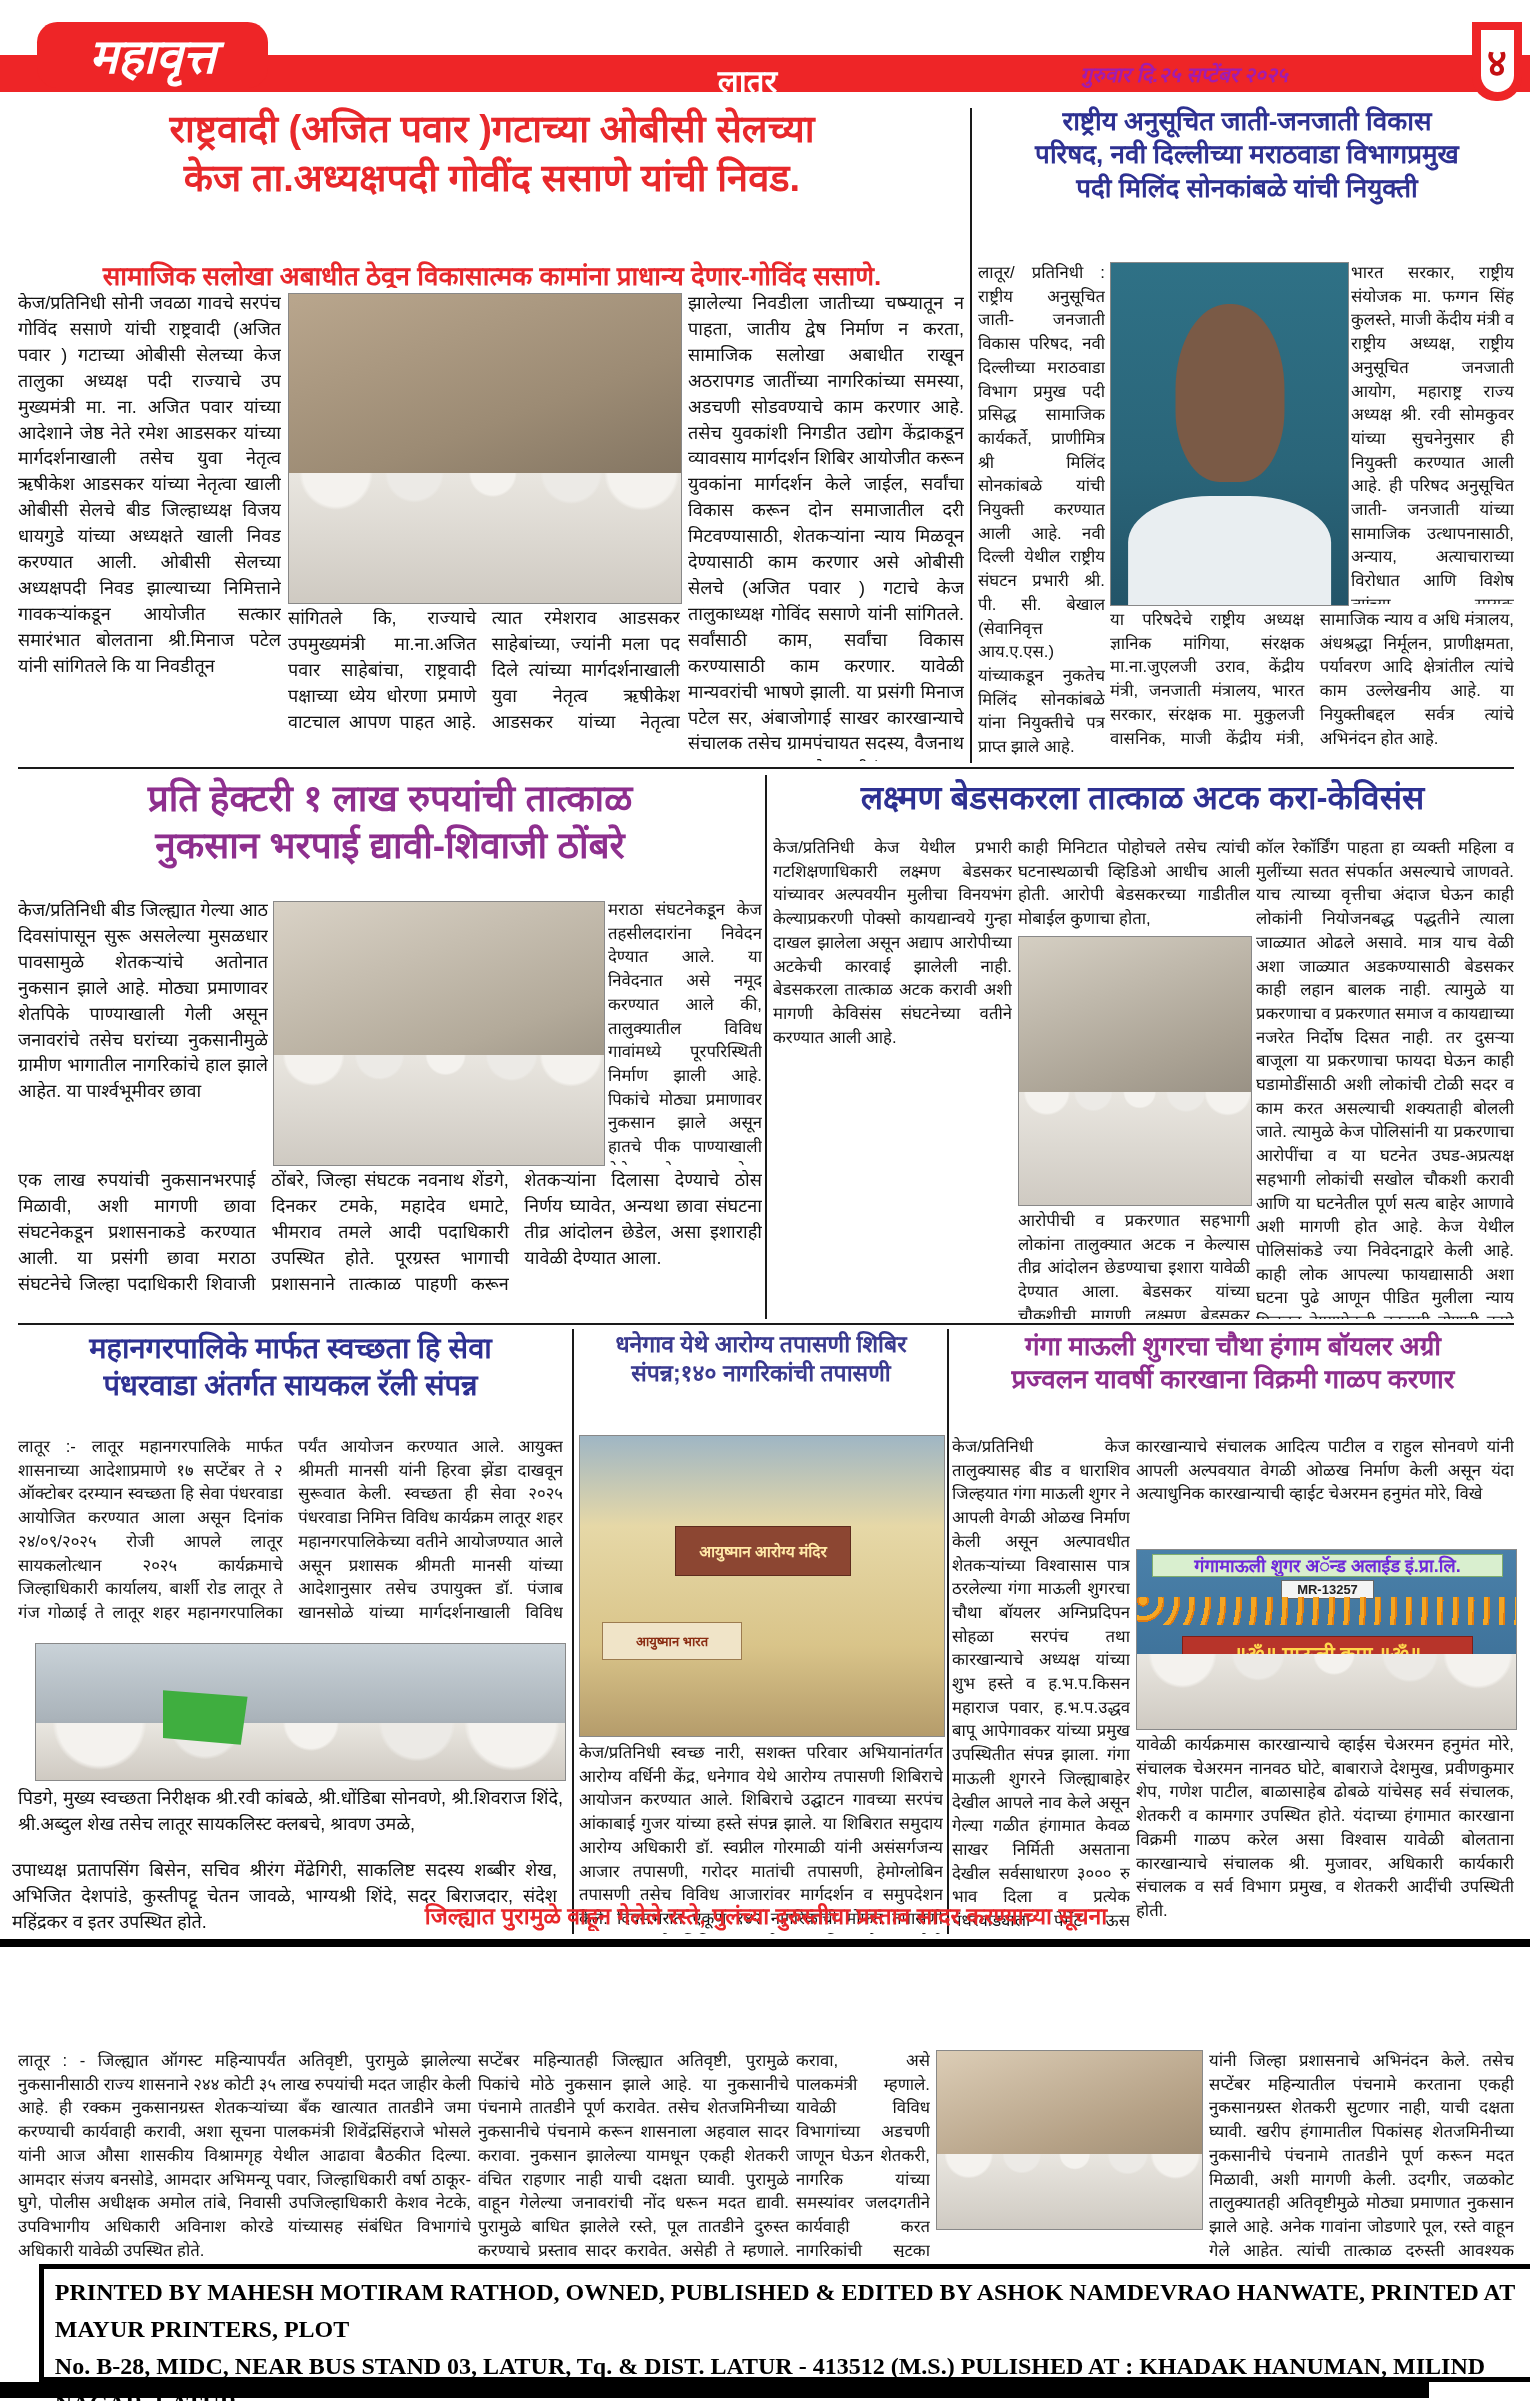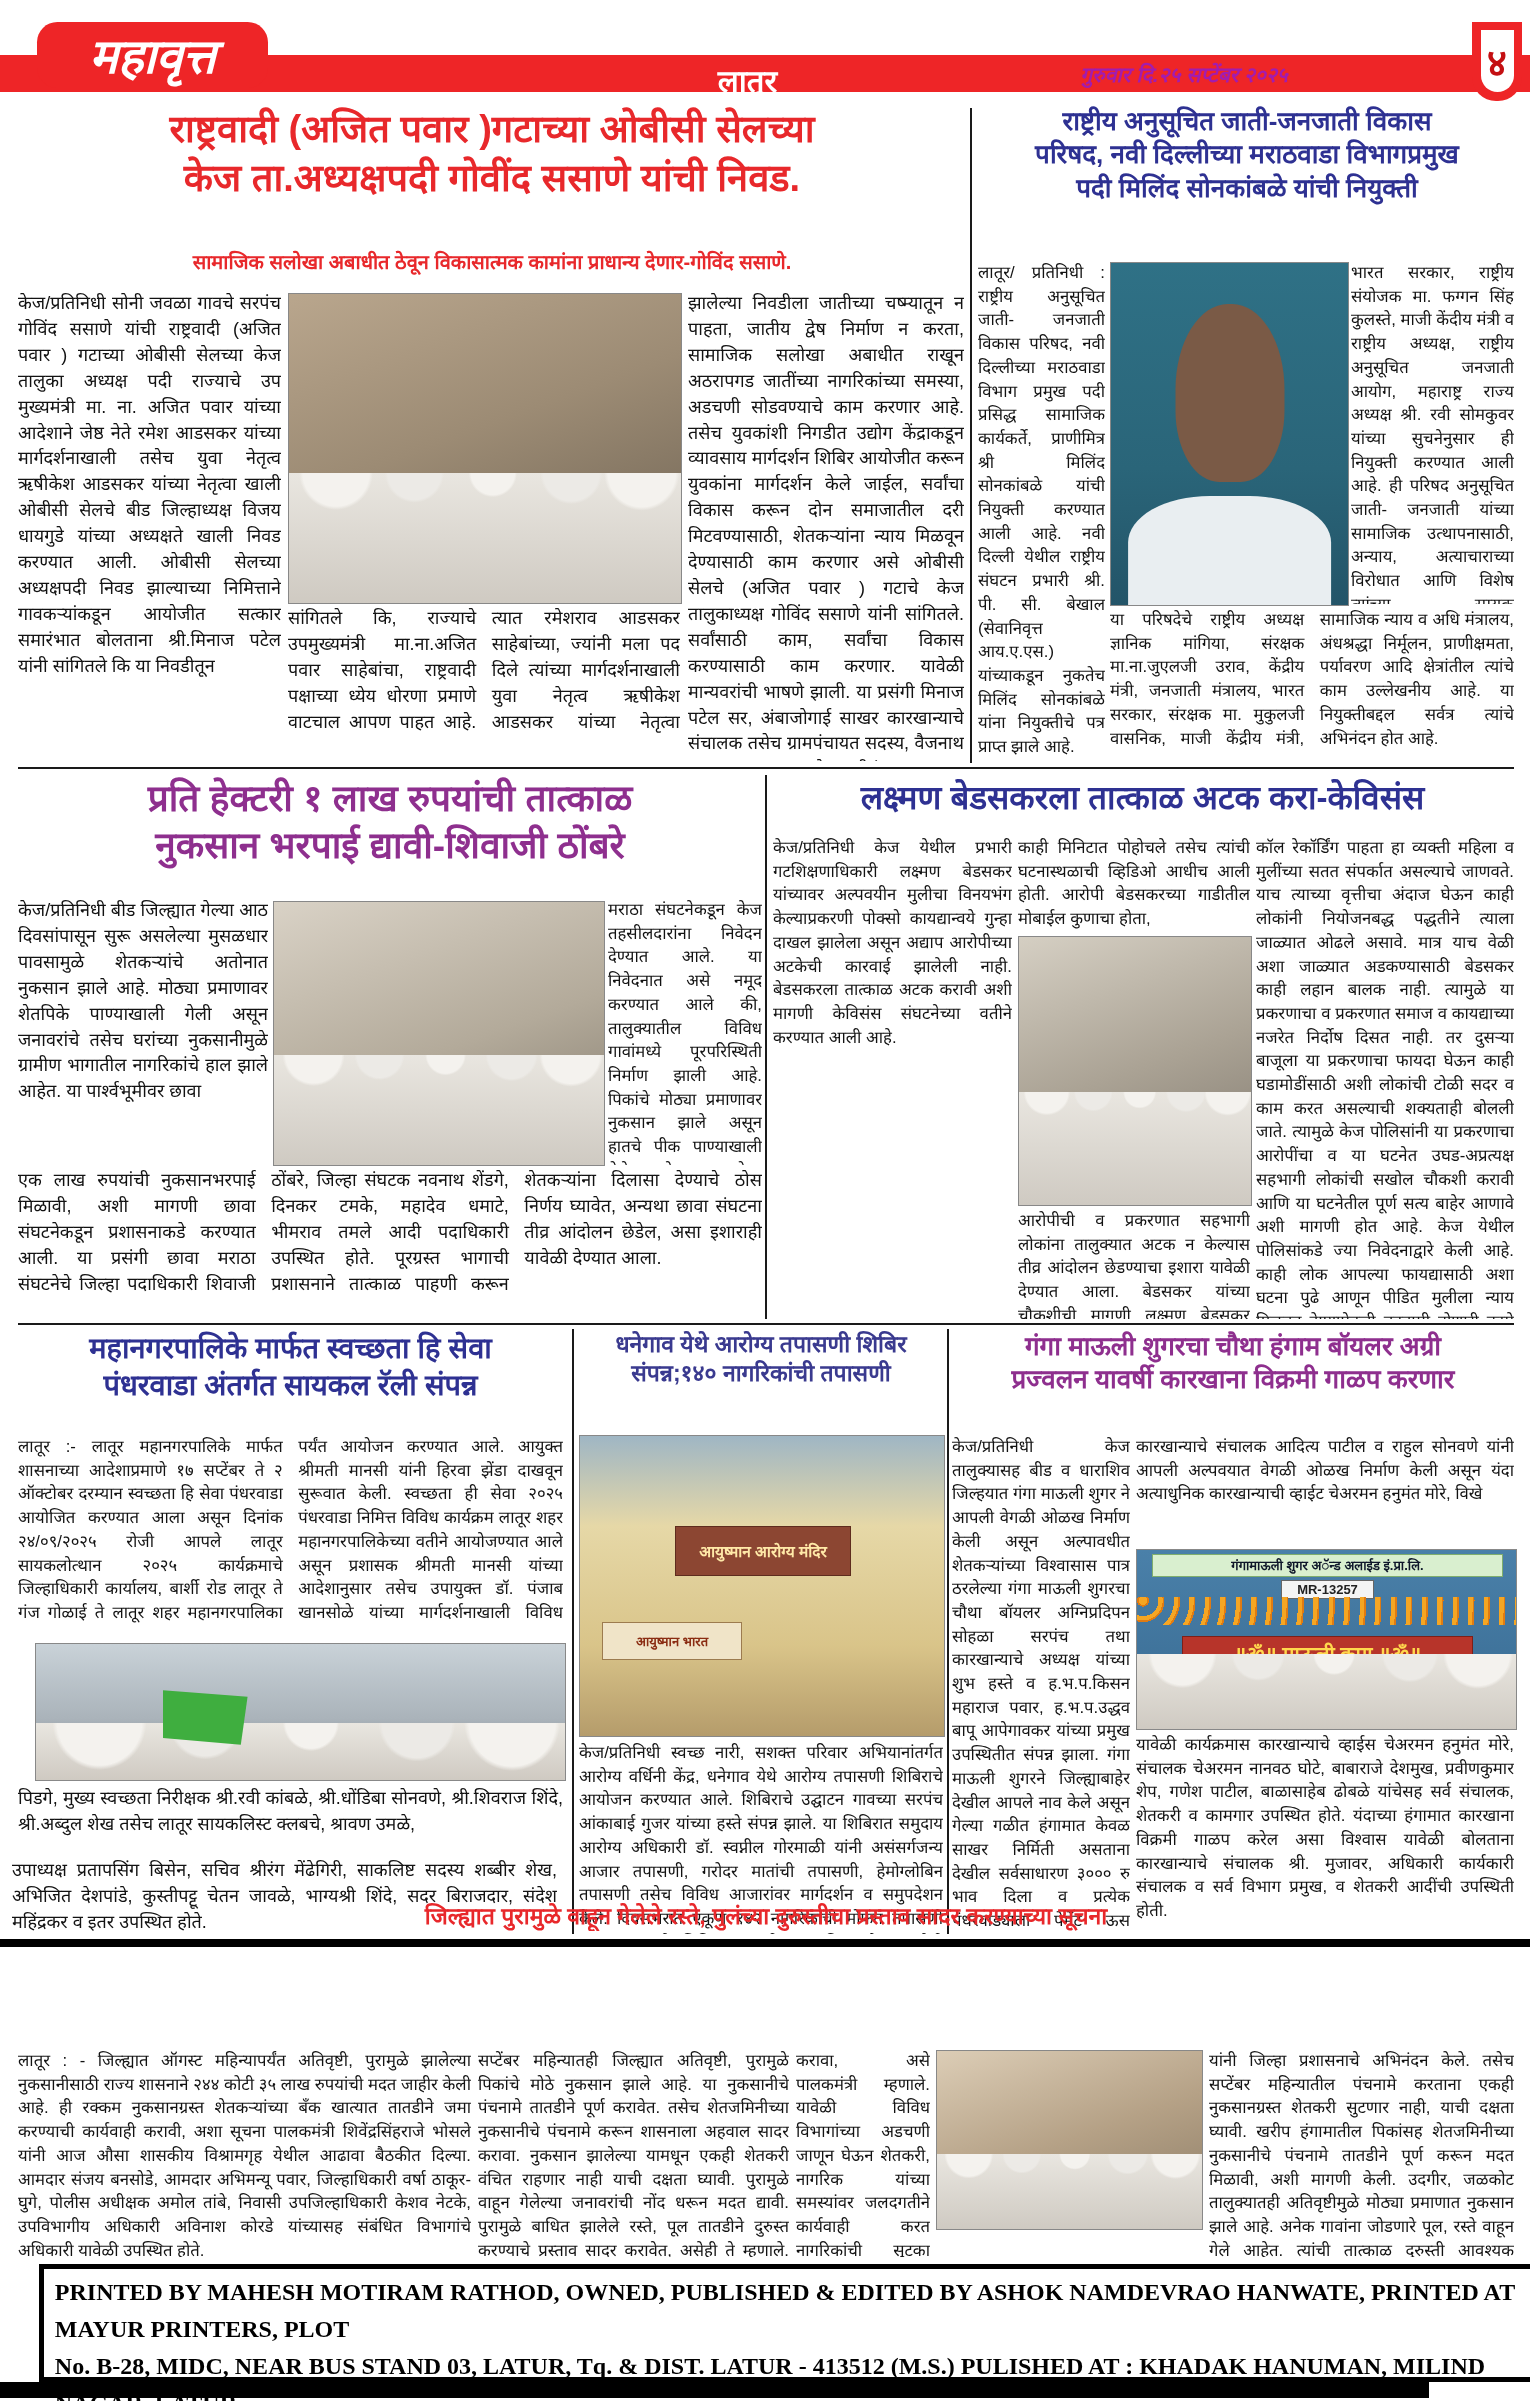--- a/index.html
+++ b/index.html
@@ -95,7 +95,7 @@
 
   <div class="abs hl hl-red ctr preline clip" style="left:18px;top:105px;width:948px;height:147px;font-size:38px;">राष्ट्रवादी (अजित पवार )गटाच्या ओबीसी सेलच्या
 केज ता.अध्यक्षपदी गोवींद ससाणे यांची निवड.</div>
-  <div class="abs sub-red ctr clip" style="left:18px;top:248px;width:948px;height:31px;font-size:20px;">सामाजिक सलोखा अबाधीत ठेवून विकासात्मक कामांना प्राधान्य देणार-गोविंद ससाणे.</div>
+  <div class="abs sub-red ctr clip" style="left:18px;top:257px;width:948px;height:31px;font-size:26px;">सामाजिक सलोखा अबाधीत ठेवून विकासात्मक कामांना प्राधान्य देणार-गोविंद ससाणे.</div>
   <div class="abs bodytxt just clip" style="left:18px;top:291px;width:263px;height:470px;">केज/प्रतिनिधी सोनी जवळा गावचे सरपंच गोविंद ससाणे यांची राष्ट्रवादी (अजित पवार ) गटाच्या ओबीसी सेलच्या केज तालुका अध्यक्ष पदी राज्याचे उप मुख्यमंत्री मा. ना. अजित पवार यांच्या आदेशाने जेष्ठ नेते रमेश आडसकर यांच्या मार्गदर्शनाखाली तसेच युवा नेतृत्व ऋषीकेश आडसकर यांच्या नेतृत्वा खाली ओबीसी सेलचे बीड जिल्हाध्यक्ष विजय धायगुडे यांच्या अध्यक्षते खाली निवड करण्यात आली. ओबीसी सेलच्या अध्यक्षपदी निवड झाल्याच्या निमित्ताने गावकऱ्यांकडून आयोजीत सत्कार समारंभात बोलताना श्री.मिनाज पटेल यांनी सांगितले कि या निवडीतून</div>
   <div class="abs photo ph-group1" style="left:288px;top:293px;width:392px;height:309px;">
     <div class="silhouette"></div>

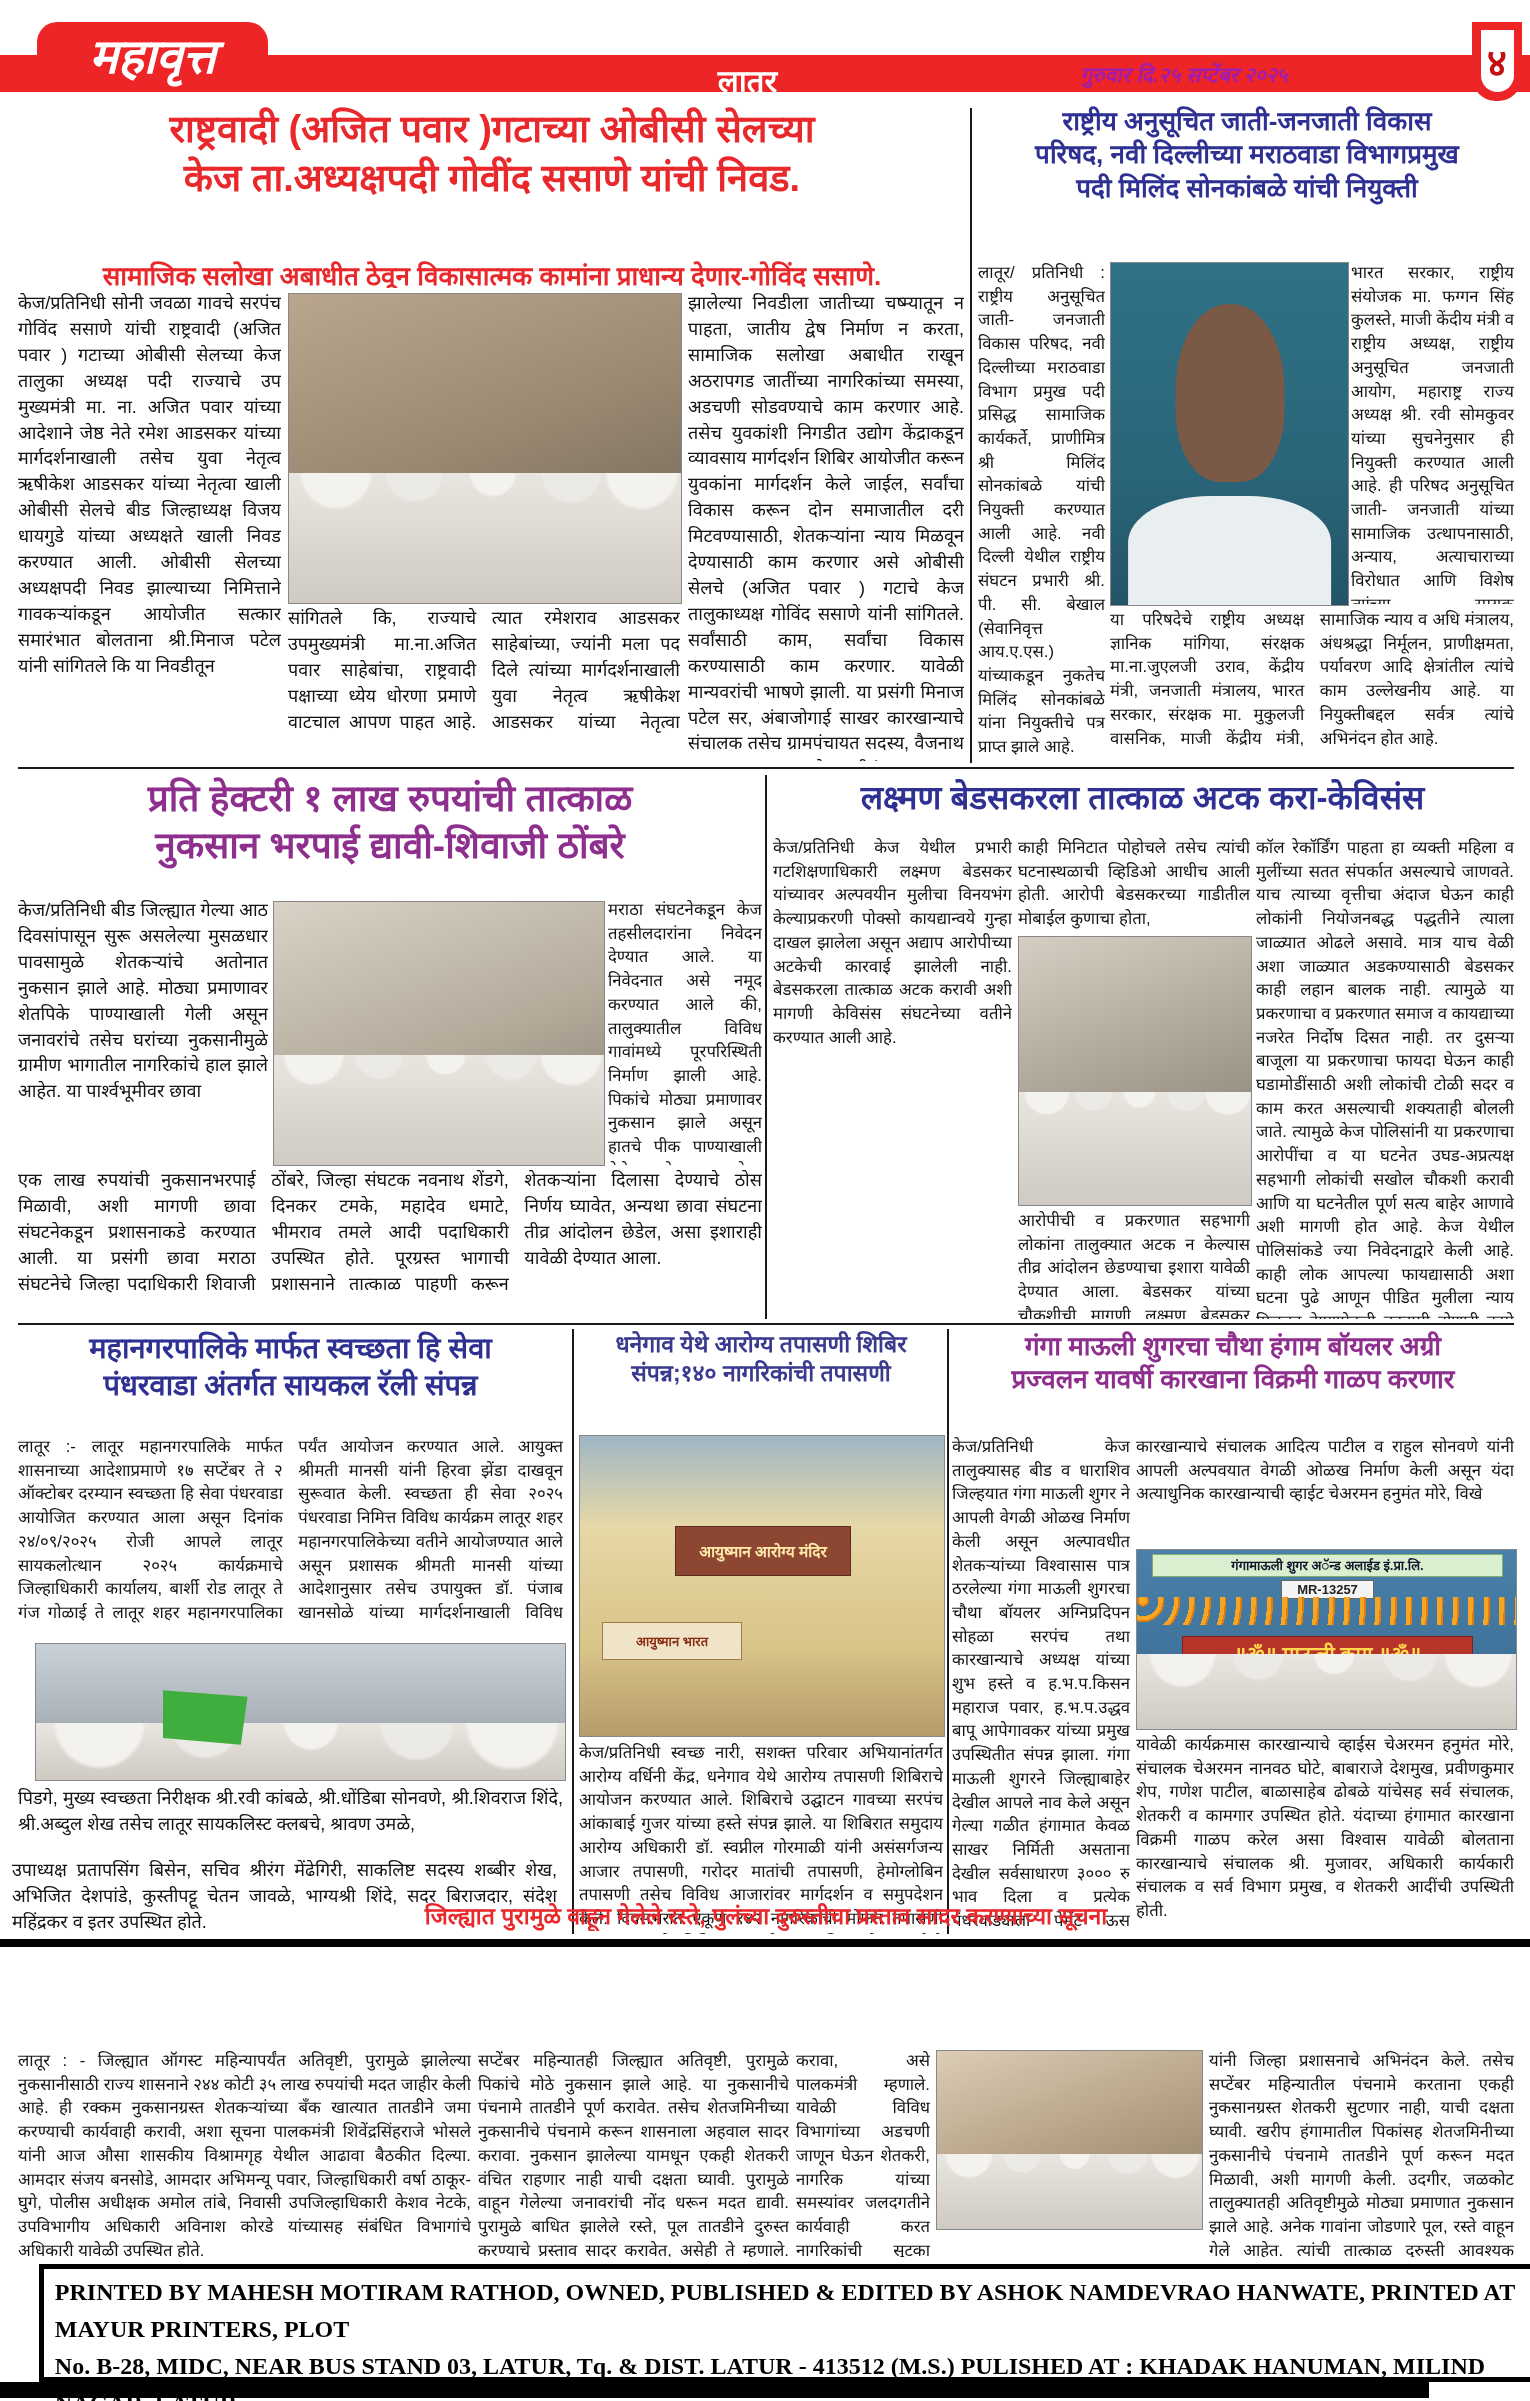--- a/index.html
+++ b/index.html
@@ -63,7 +63,7 @@
   .board-red{position:absolute;left:12%;top:48%;width:76%;height:18%;background:#b7342a;border:1.8px solid #7e1f18;
       color:#ffd84d;font-weight:bold;display:flex;align-items:center;justify-content:center;font-size:20.3px;}
   .banner-green{position:absolute;left:4%;top:2%;width:92%;height:12%;background:#d9efcf;border:1.2px solid #7fae6d;
-      color:#0f172a;font-weight:bold;display:flex;align-items:center;justify-content:center;font-size:13px;overflow:hidden;}
+      color:#6d28d9;font-weight:bold;display:flex;align-items:center;justify-content:center;font-size:18px;overflow:hidden;}
   .plate-white{position:absolute;left:38%;top:17%;width:24%;height:9%;background:#f4f4f4;border:1.2px solid #666;
       color:#222;font-weight:bold;display:flex;align-items:center;justify-content:center;font-size:13px;}
   .sign-maroon{position:absolute;left:26%;top:30%;width:48%;height:16%;background:#8c4632;border:1.2px solid #5e2c1e;

